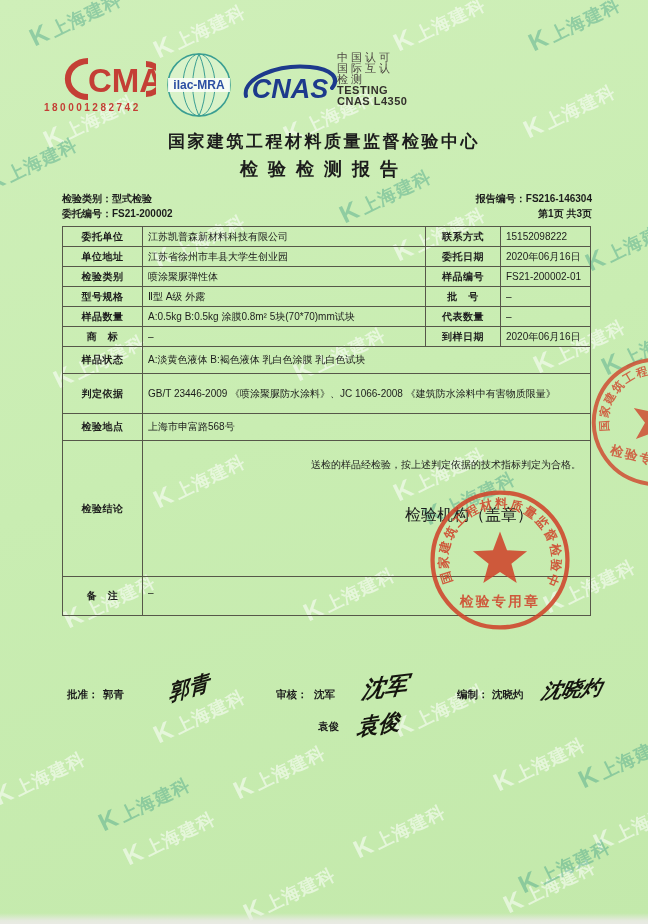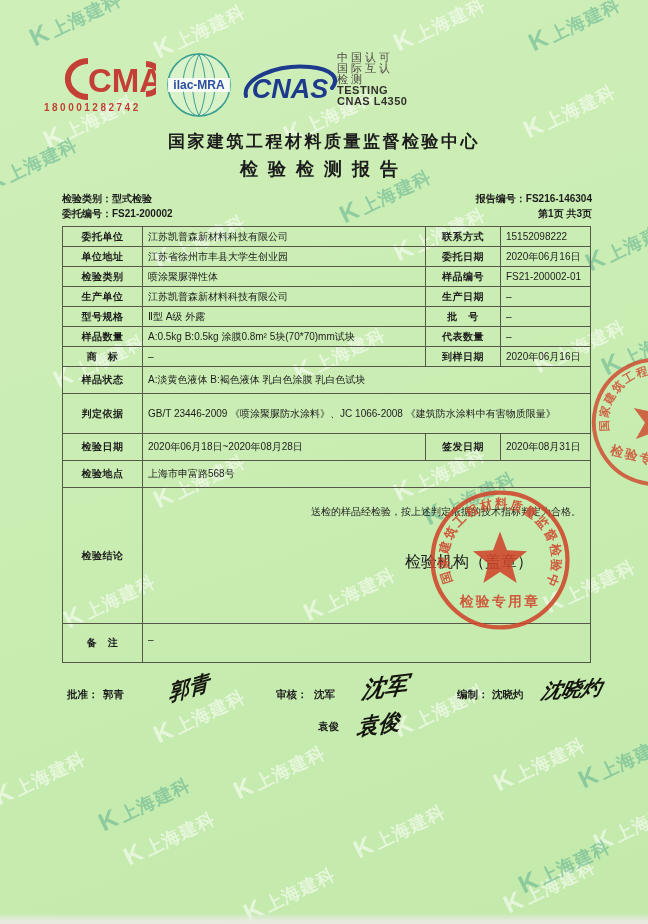--- a/index.html
+++ b/index.html
@@ -174,12 +174,6 @@
     <td class="val">FS21-200002-01</td>
   </tr>
   <tr class="h20">
-    <td class="lbl">生产单位</td>
-    <td class="val">江苏凯普森新材料科技有限公司</td>
-    <td class="lbl">生产日期</td>
-    <td class="val">–</td>
-  </tr>
-  <tr class="h20">
     <td class="lbl">型号规格</td>
     <td class="val">Ⅱ型 A级 外露</td>
     <td class="lbl">批　号</td>

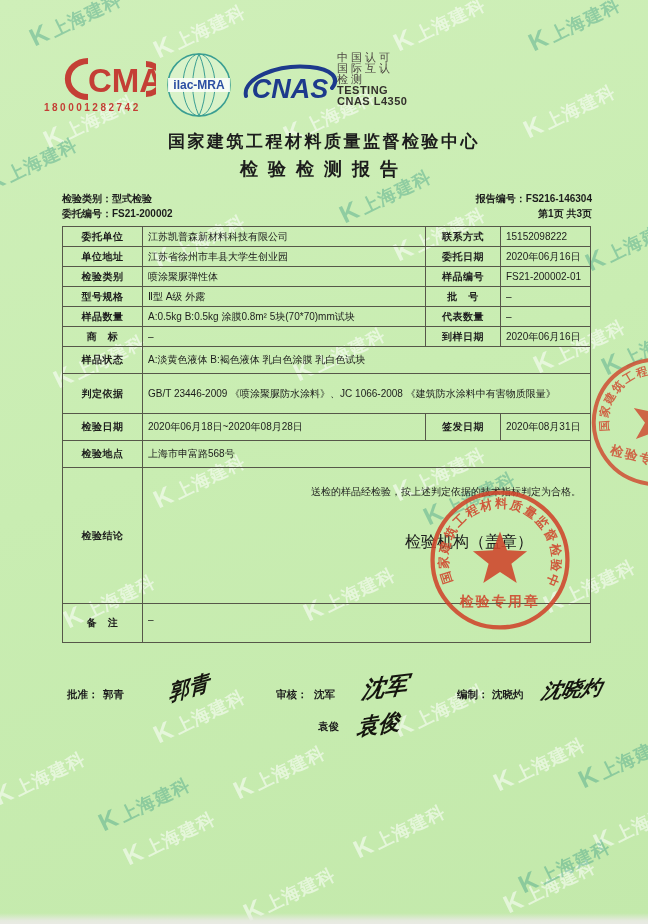--- a/index.html
+++ b/index.html
@@ -200,12 +200,6 @@
     <td class="val" colspan="3">GB/T 23446-2009 《喷涂聚脲防水涂料》、JC 1066-2008 《建筑防水涂料中有害物质限量》</td>
   </tr>
   <tr class="h27">
-    <td class="lbl">检验日期</td>
-    <td class="val">2020年06月18日~2020年08月28日</td>
-    <td class="lbl">签发日期</td>
-    <td class="val">2020年08月31日</td>
-  </tr>
-  <tr class="h27">
     <td class="lbl">检验地点</td>
     <td class="val" colspan="3">上海市申富路568号</td>
   </tr>

